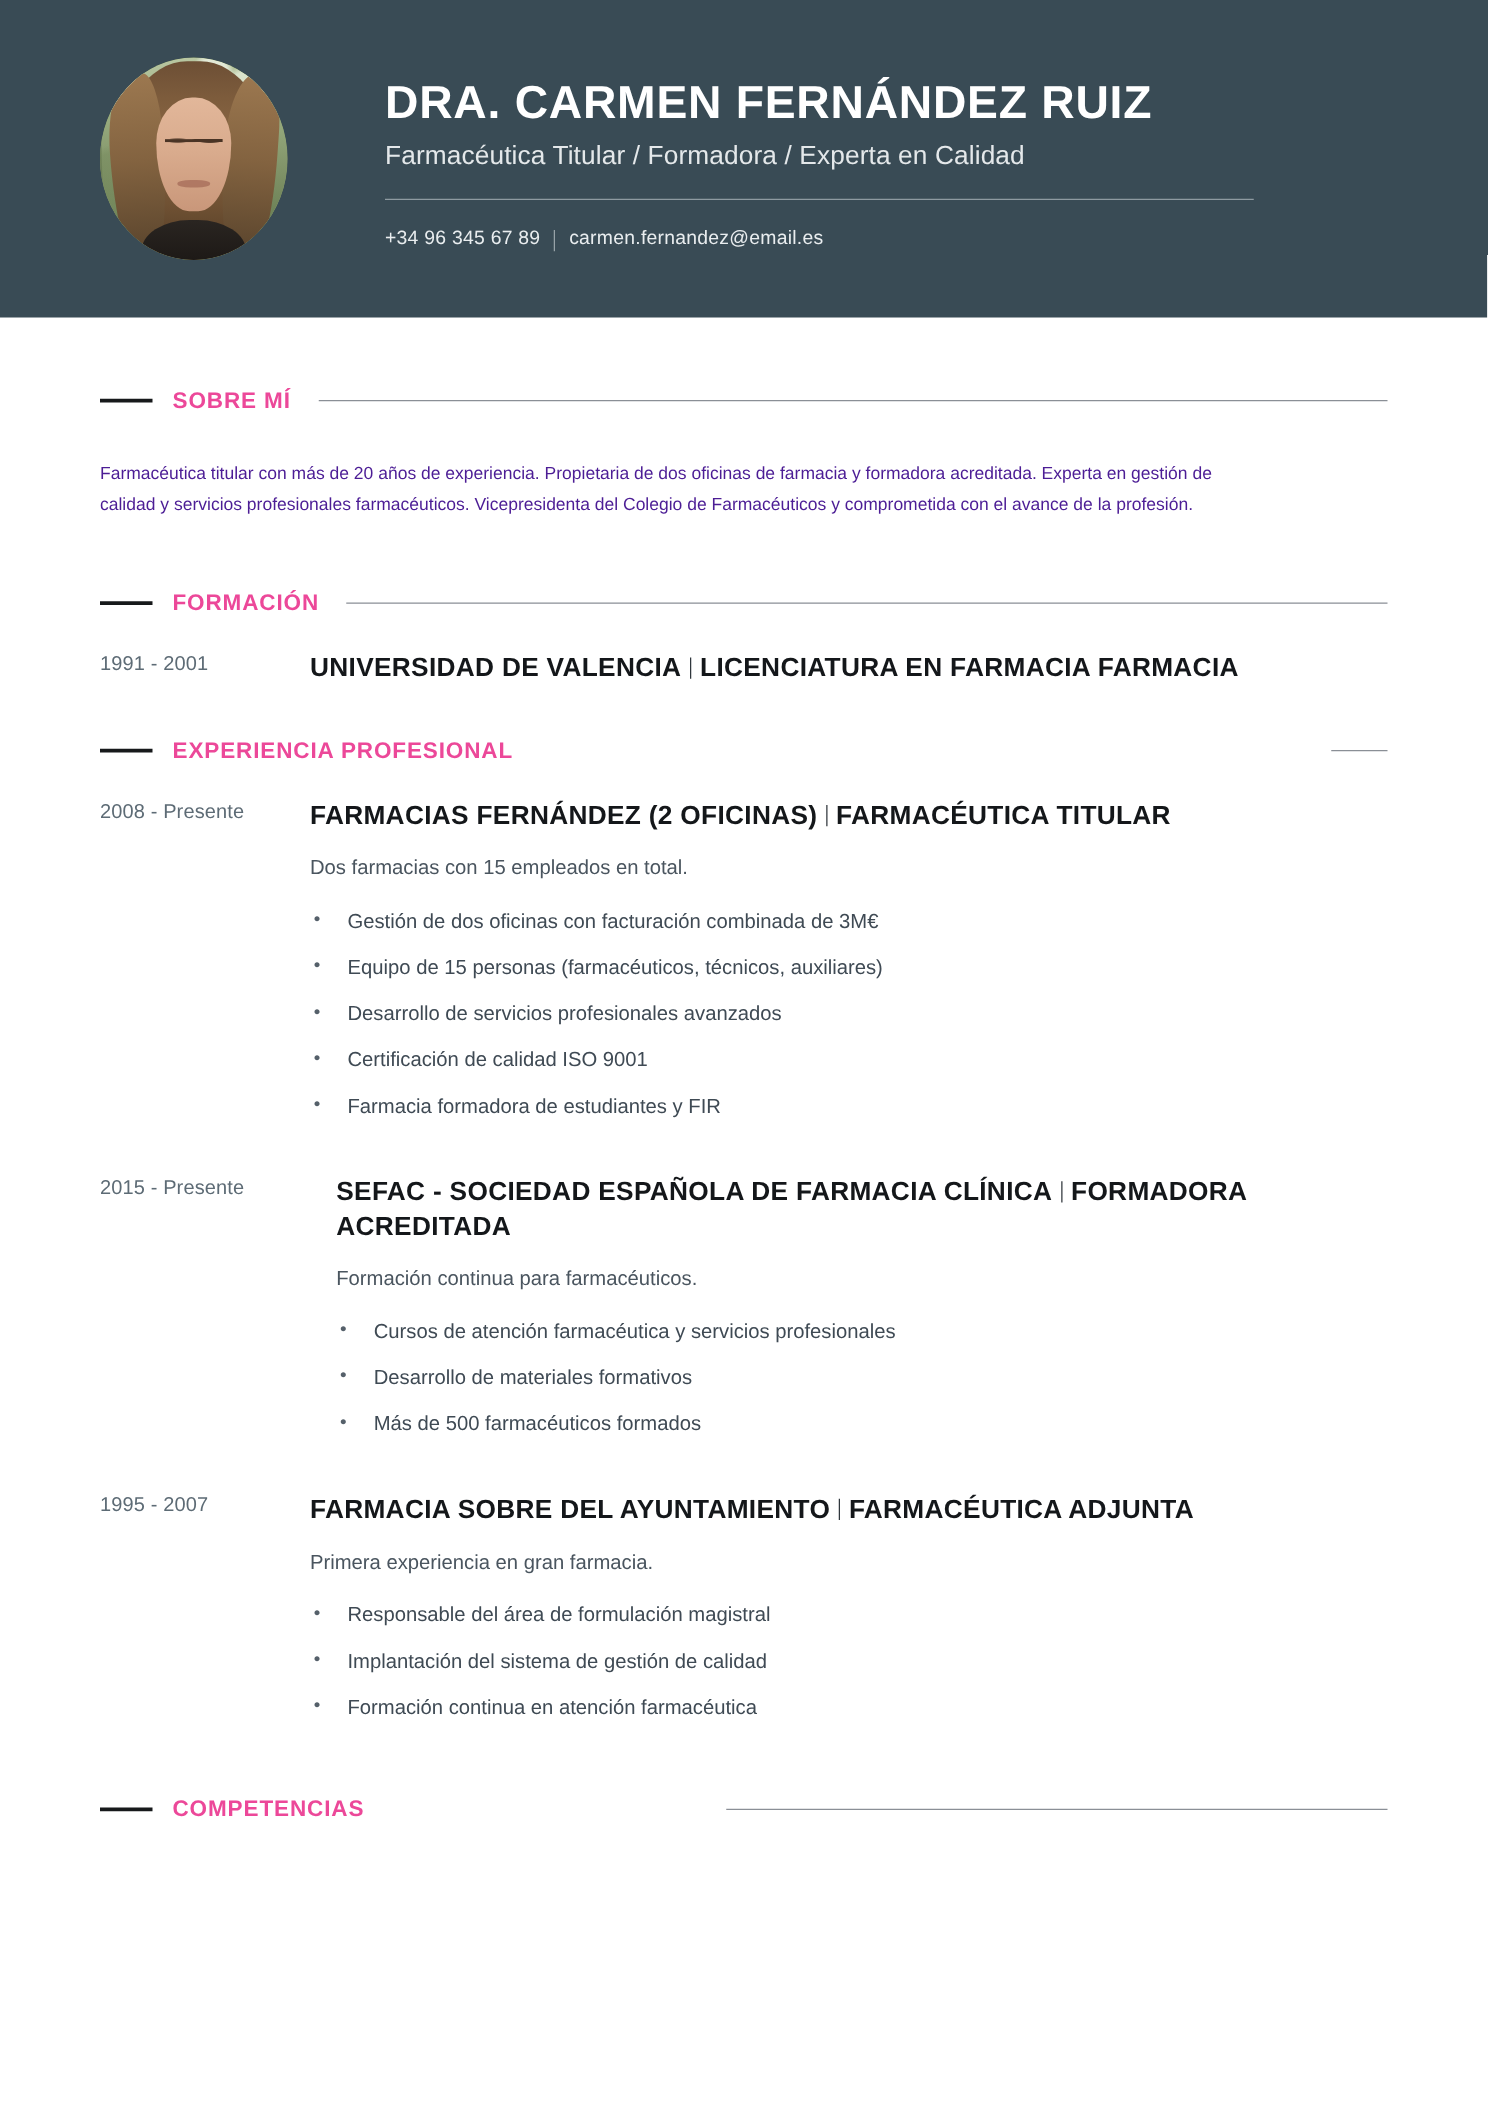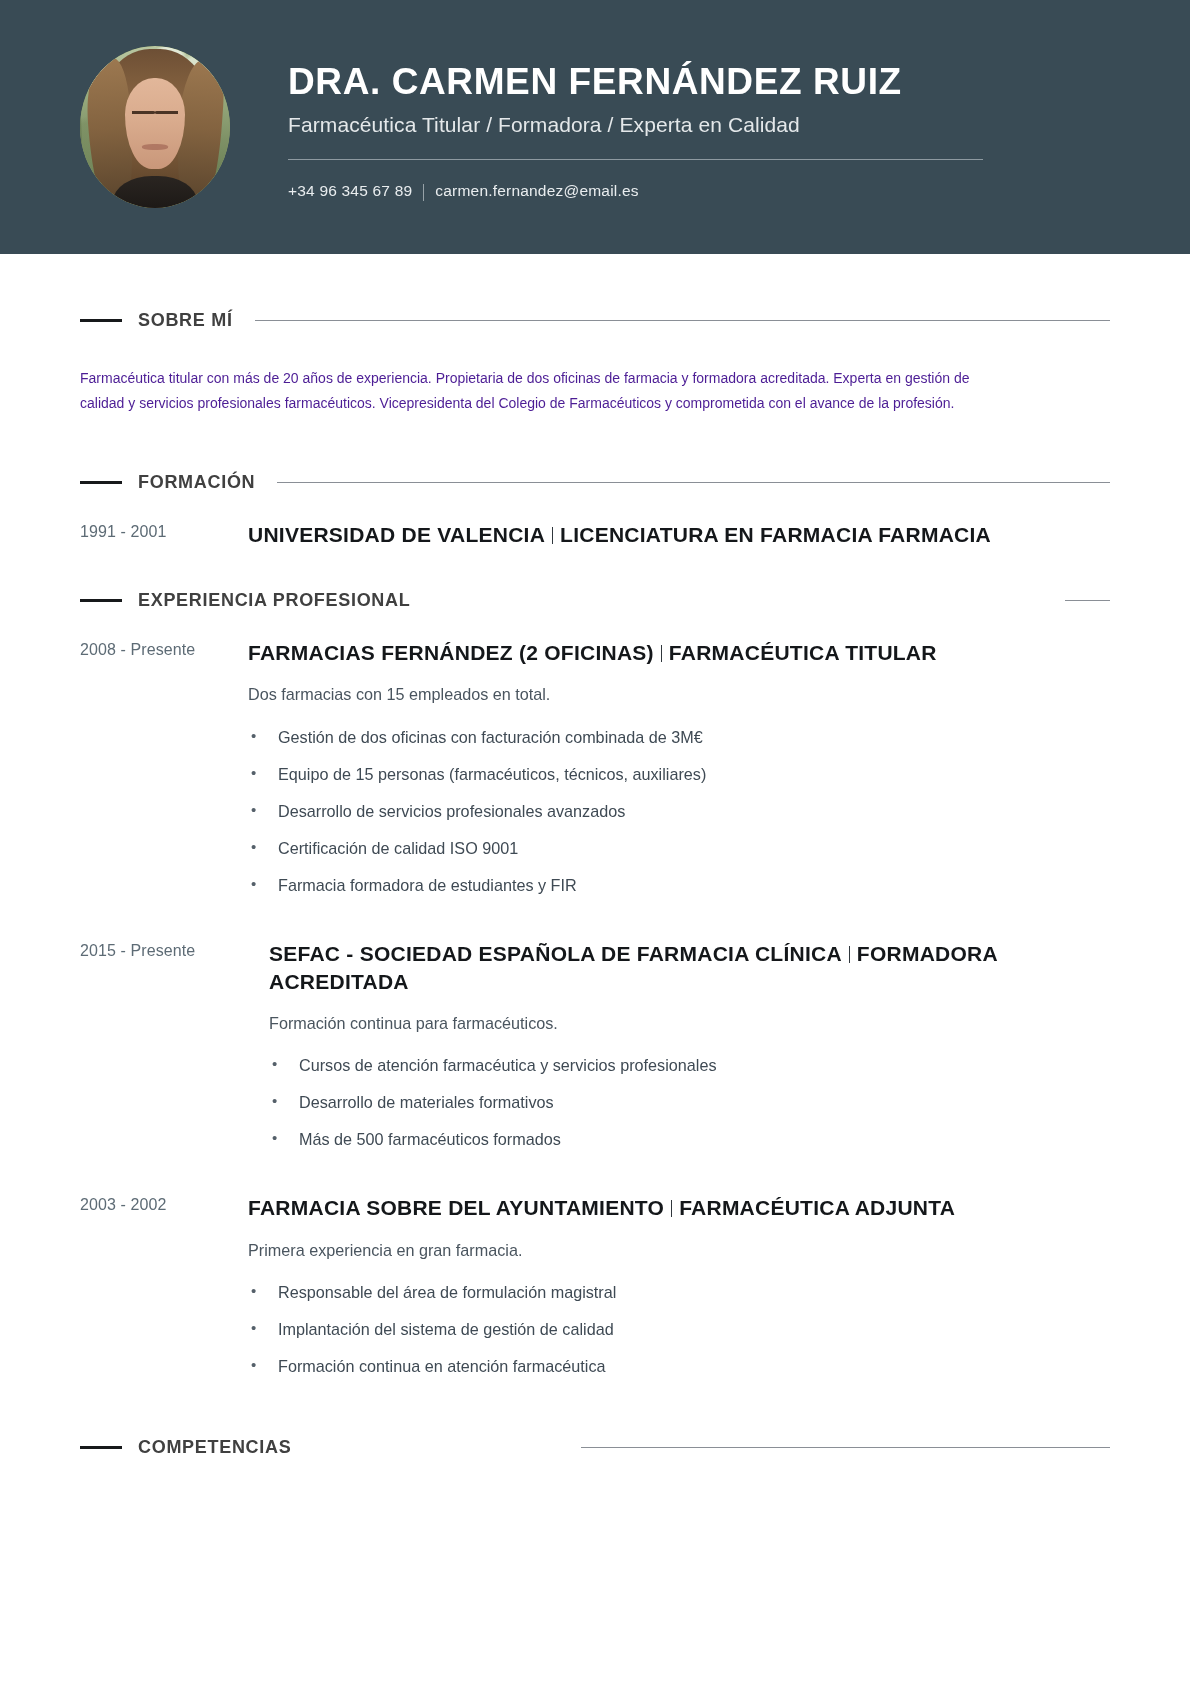--- a/index.html
+++ b/index.html
@@ -133,7 +133,7 @@
   }
 
   .header-text {
-    margin-left: 58px;
+    margin-left: 78px;
     padding-top: 8px;
     color: #ffffff;
     flex: 1 1 auto;

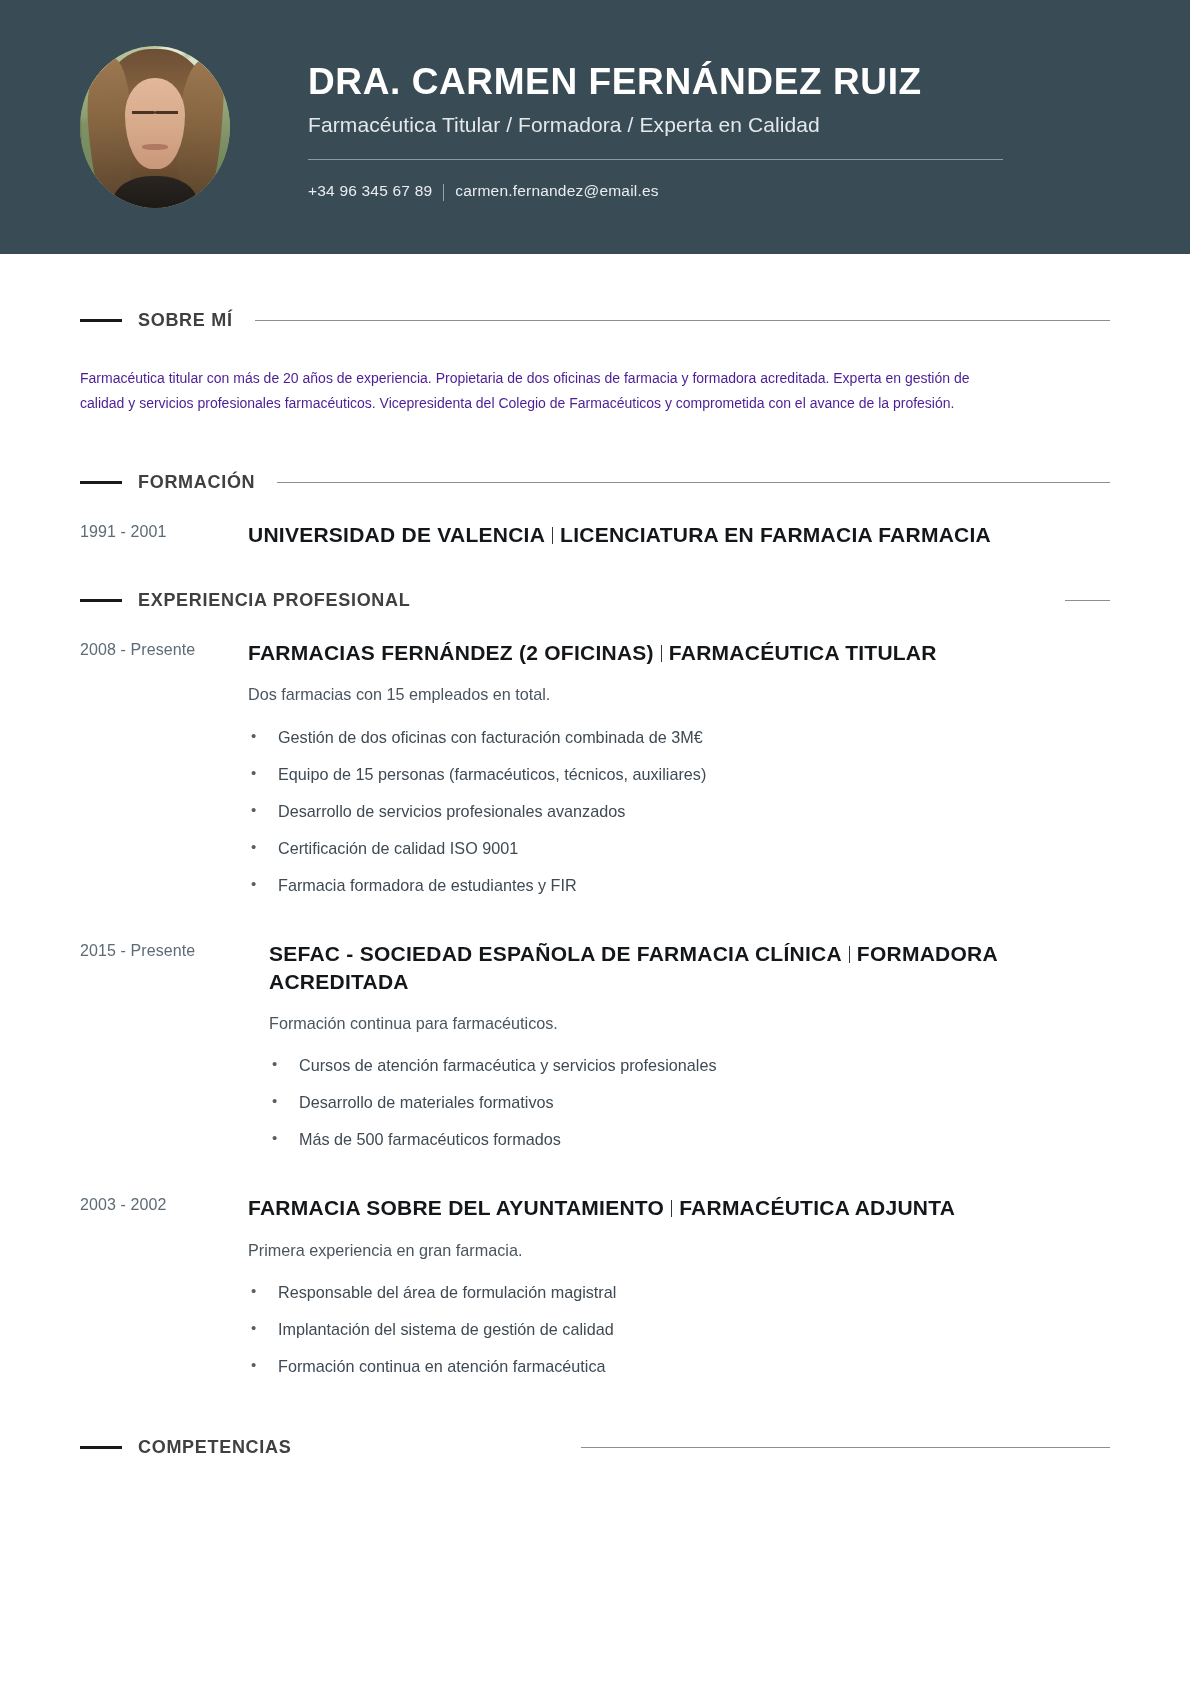--- a/index.html
+++ b/index.html
@@ -199,7 +199,7 @@
     font-size: 18px;
     font-weight: 700;
     letter-spacing: .7px;
-    color: #404040;
+    color: #ec4899;
     margin: 0 0 0 16px;
     white-space: nowrap;
   }

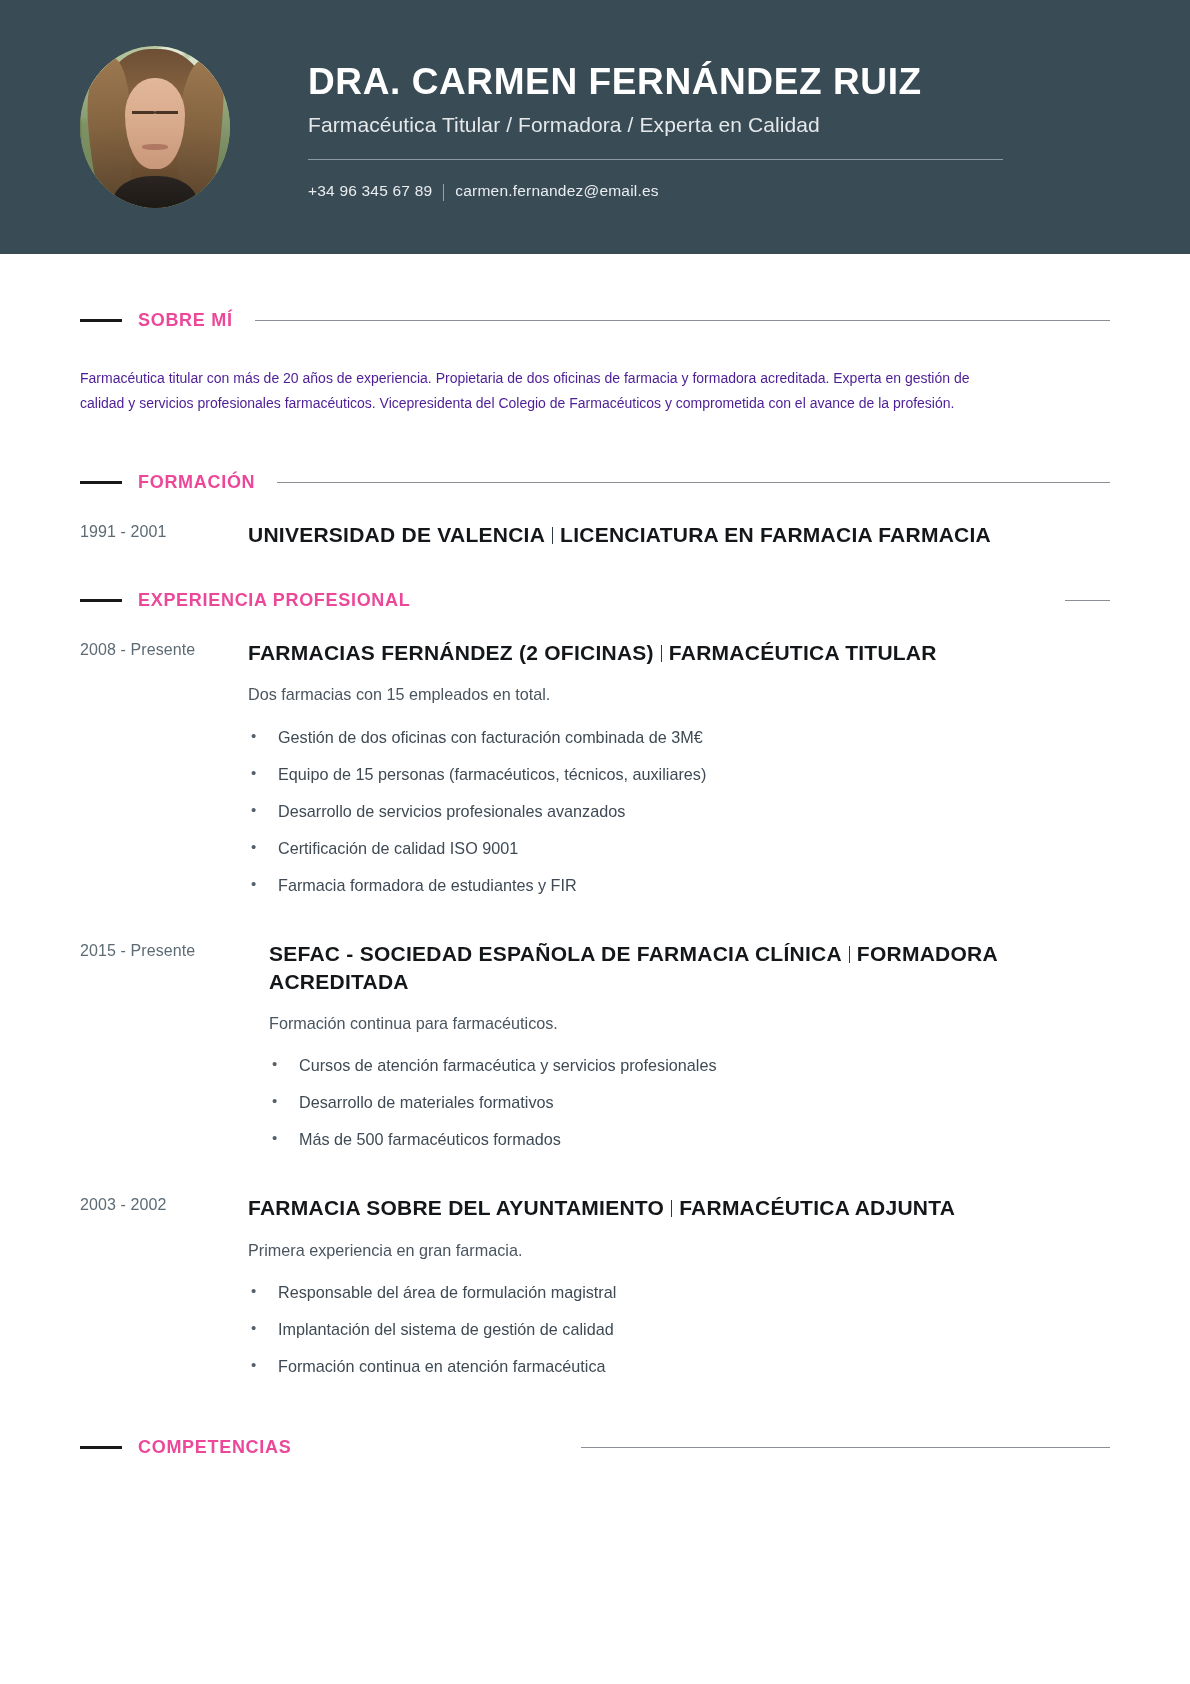--- a/index.html
+++ b/index.html
@@ -374,7 +374,7 @@
     </div>
 
     <div class="entry" style="margin-top:42px;">
-      <div class="dates">2003 - 2002</div>
+      <div class="dates">1995 - 2007</div>
       <div class="details">
         <span class="etitle">
           <span>FARMACIA SOBRE DEL AYUNTAMIENTO</span><span class="vbar"></span><span>FARMACÉUTICA ADJUNTA</span>

